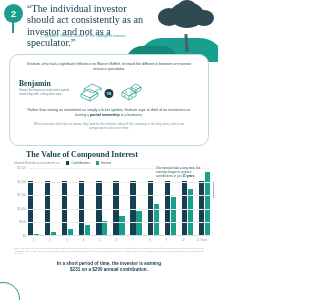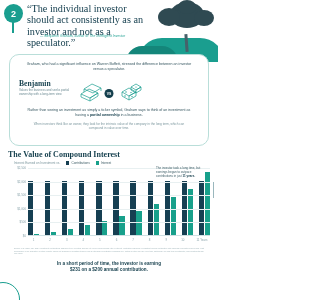--- a/index.html
+++ b/index.html
@@ -112,7 +112,7 @@
   
   .chart-sec { position: absolute; left: 0; top: 150px; width: 218px; }
   .chart-title {
-    margin-left: 8px;
+    margin-left: 26px;
     font-family: "Liberation Serif", serif;
     font-size: 8px; font-weight: bold; color: #143f4d;
   }

